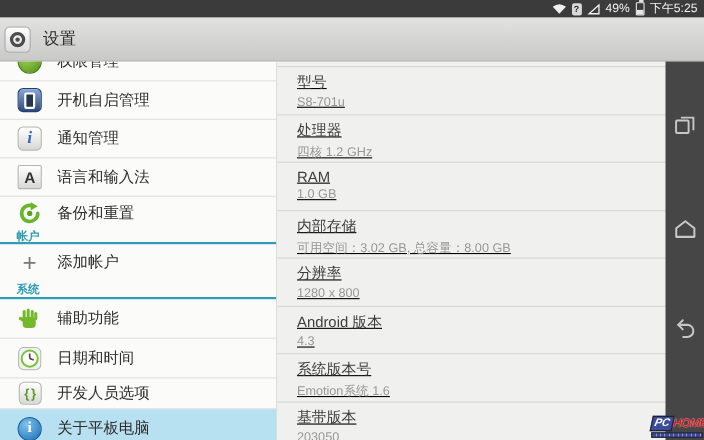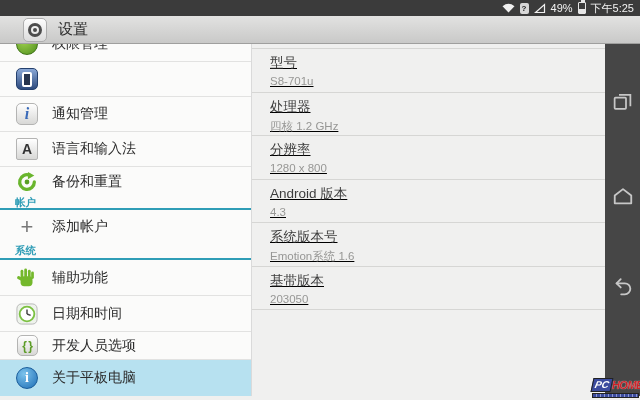--- a/index.html
+++ b/index.html
@@ -18,8 +18,8 @@
   .batt-fill { position:absolute; bottom:0; left:0; right:0; height:45%; background:#e6e6e6; }
 
   
-  .header { height:28px; background:linear-gradient(#e2e2e1,#c9c9c8); border-bottom:1px solid #9f9f9e;
-    display:flex; align-items:center; gap:11px; padding-left:23px; }
+  .header { height:40px; background:linear-gradient(#e2e2e1,#c9c9c8); border-bottom:1px solid #9f9f9e;
+    display:flex; align-items:center; gap:11px; padding-left:4px; }
   .gear { width:24px; height:24px; border-radius:5px; border:1px solid #adadad;
     background:linear-gradient(#fdfdfd,#dcdcdc); display:flex; align-items:center; justify-content:center; }
   .gear-ring { position:relative; width:14px; height:14px; border:3px solid #4d4d4d; border-radius:50%; }

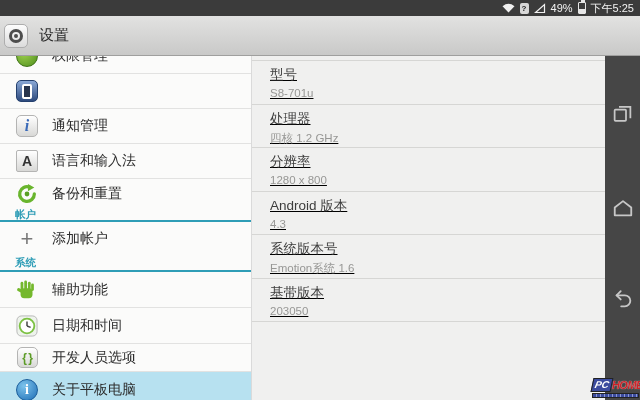--- a/index.html
+++ b/index.html
@@ -130,6 +130,7 @@
               <span class="ph"></span>
             </span>
           </span>
+        <span class="slabel">开机自启管理</span>
       </div>
 
       <div class="srow divider" style="height:35px;">

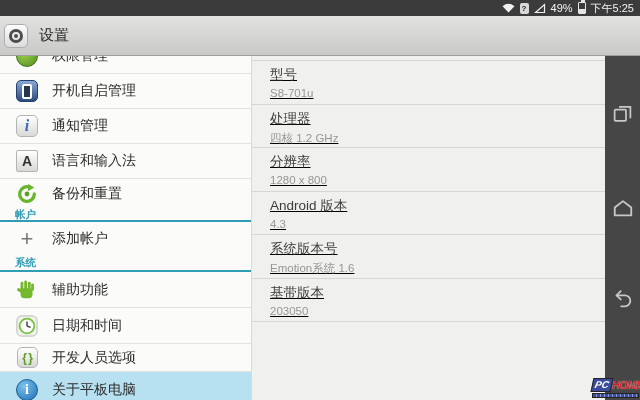--- a/index.html
+++ b/index.html
@@ -234,6 +234,10 @@
           <div class="v">四核 1.2 GHz</div>
         </div>
         <div class="drow">
+          <div class="t">RAM</div>
+          <div class="v">1.0 GB</div>
+        </div>
+        <div class="drow">
           <div class="t">分辨率</div>
           <div class="v">1280 x 800</div>
         </div>

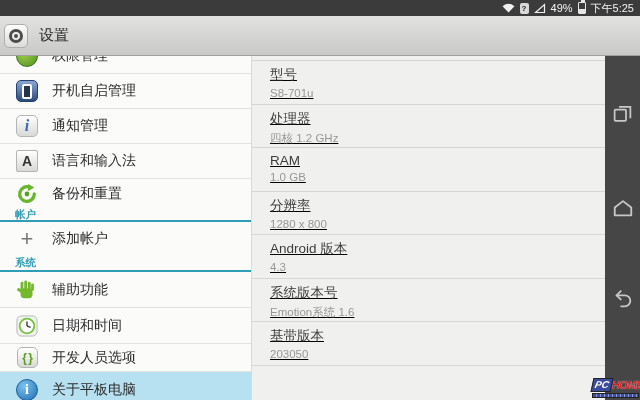--- a/index.html
+++ b/index.html
@@ -238,6 +238,10 @@
           <div class="v">1.0 GB</div>
         </div>
         <div class="drow">
+          <div class="t">内部存储</div>
+          <div class="v">可用空间：3.02 GB, 总容量：8.00 GB</div>
+        </div>
+        <div class="drow">
           <div class="t">分辨率</div>
           <div class="v">1280 x 800</div>
         </div>

